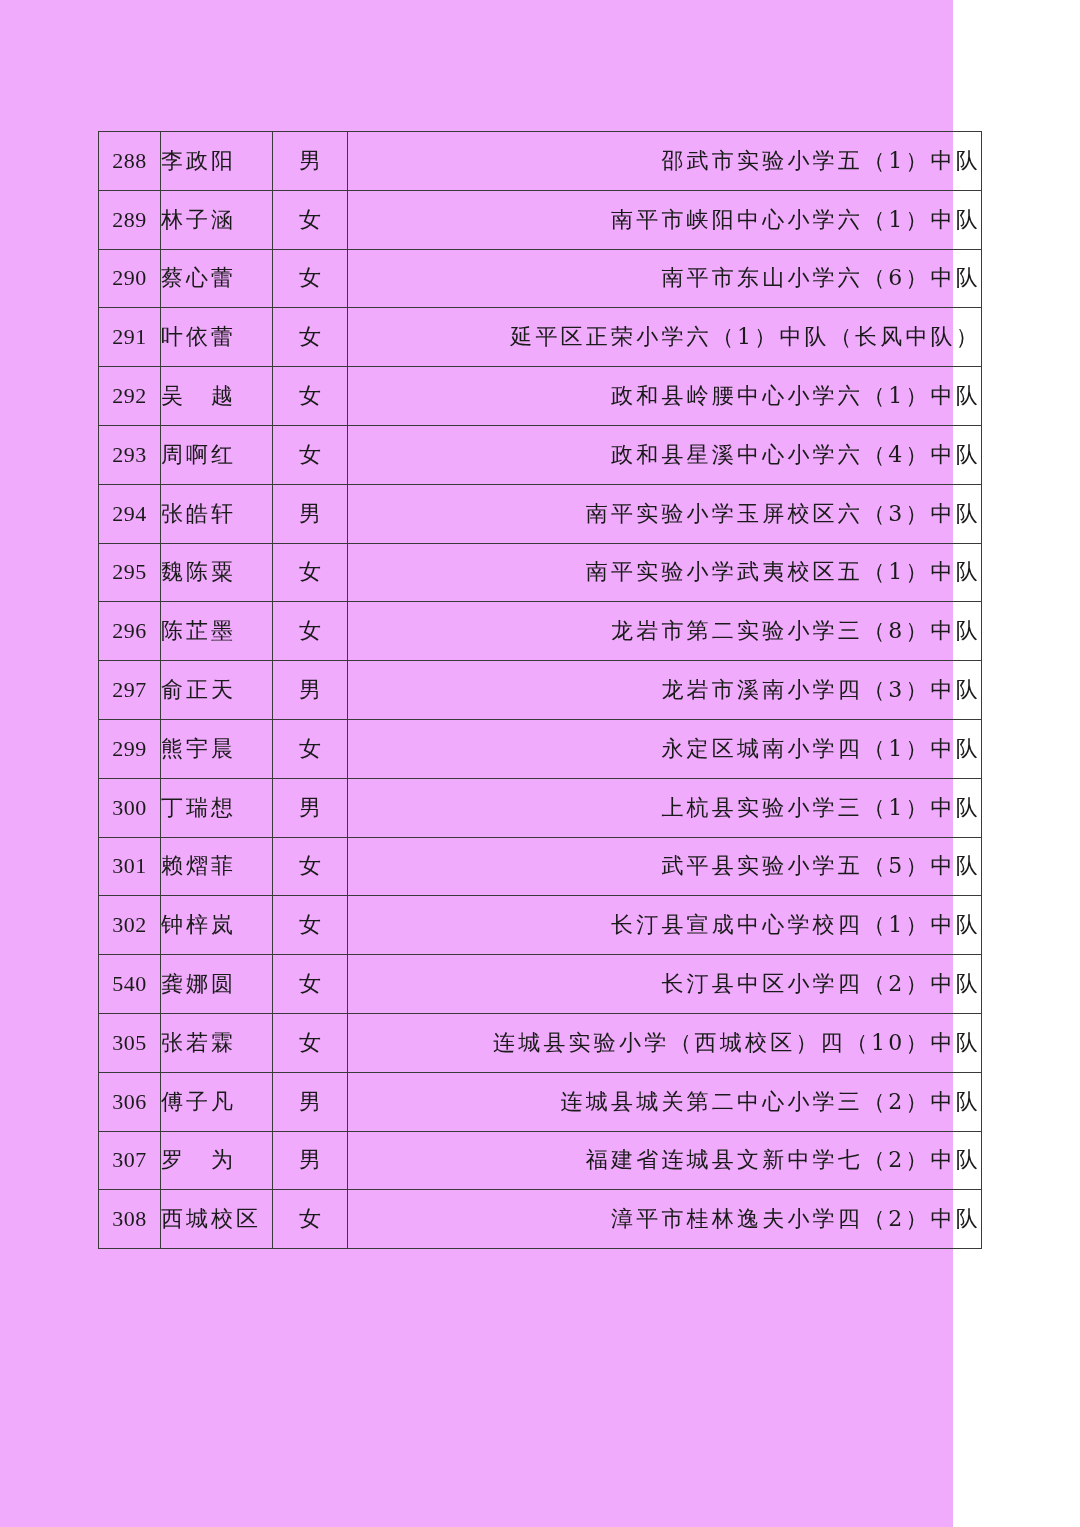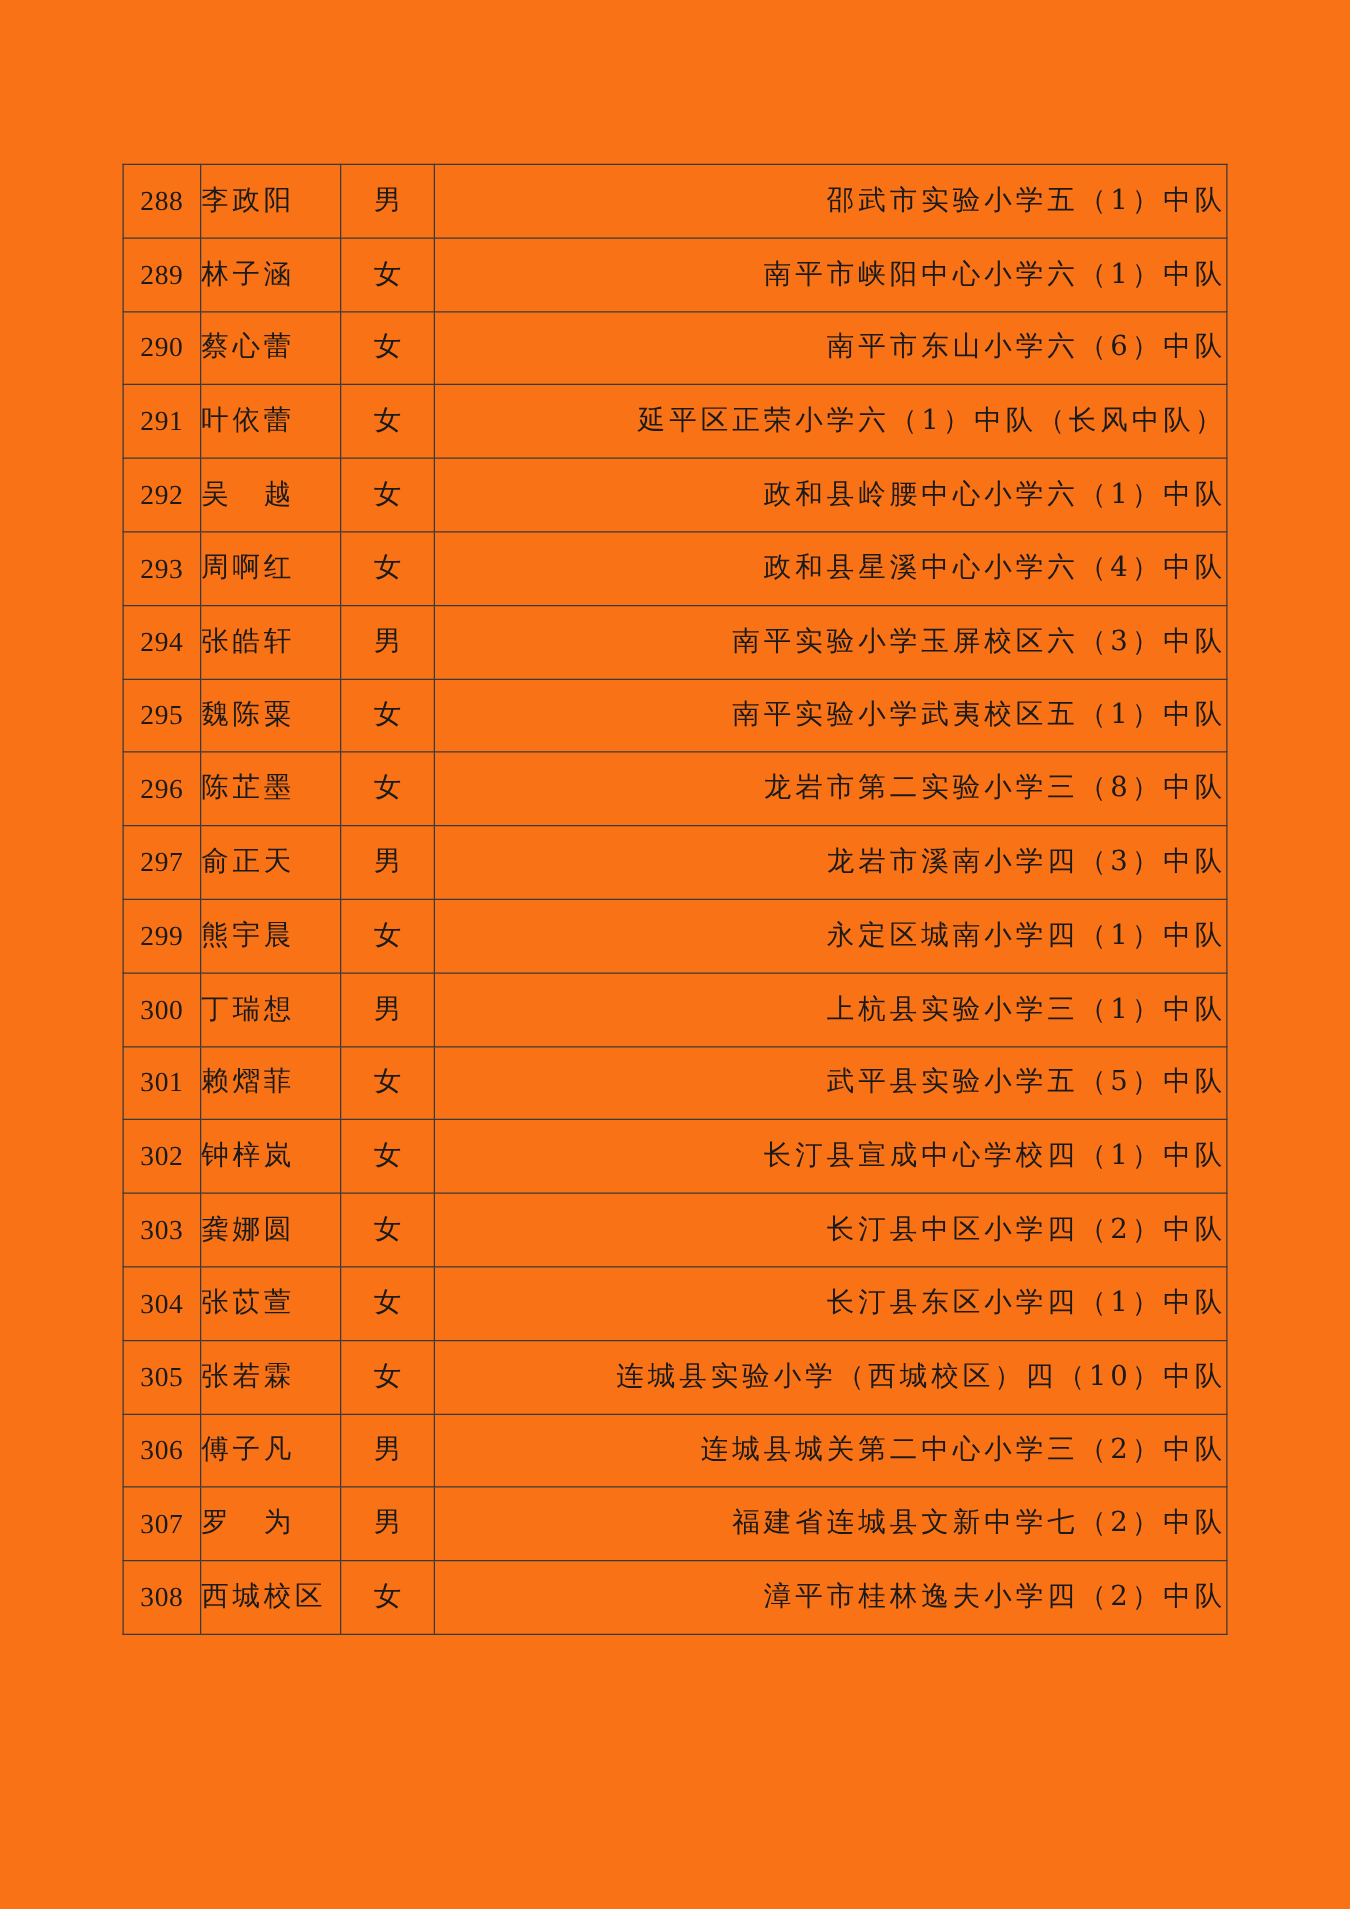--- a/index.html
+++ b/index.html
@@ -5,7 +5,7 @@
   html, body { margin: 0; padding: 0; background: #ffffff; }
   body { width: 1080px; height: 1527px; position: relative; overflow: hidden;
          font-family: "DejaVu Serif", "Liberation Serif", serif; color: #1a1a1a; }
-  .page { position: absolute; left: 0; top: 0; width: 1080px; height: 1527px; background: #f97316; }
+  .page { position: absolute; left: 0; top: 0; width: 953px; height: 1527px; background: #f0abfc; }
   table.roster { position: absolute; left: 98px; top: 131px; width: 884px;
                  border-collapse: collapse; table-layout: fixed; }
   table.roster td { border: 1.3px solid #3a3a3a; height: 57.8px; padding: 0;

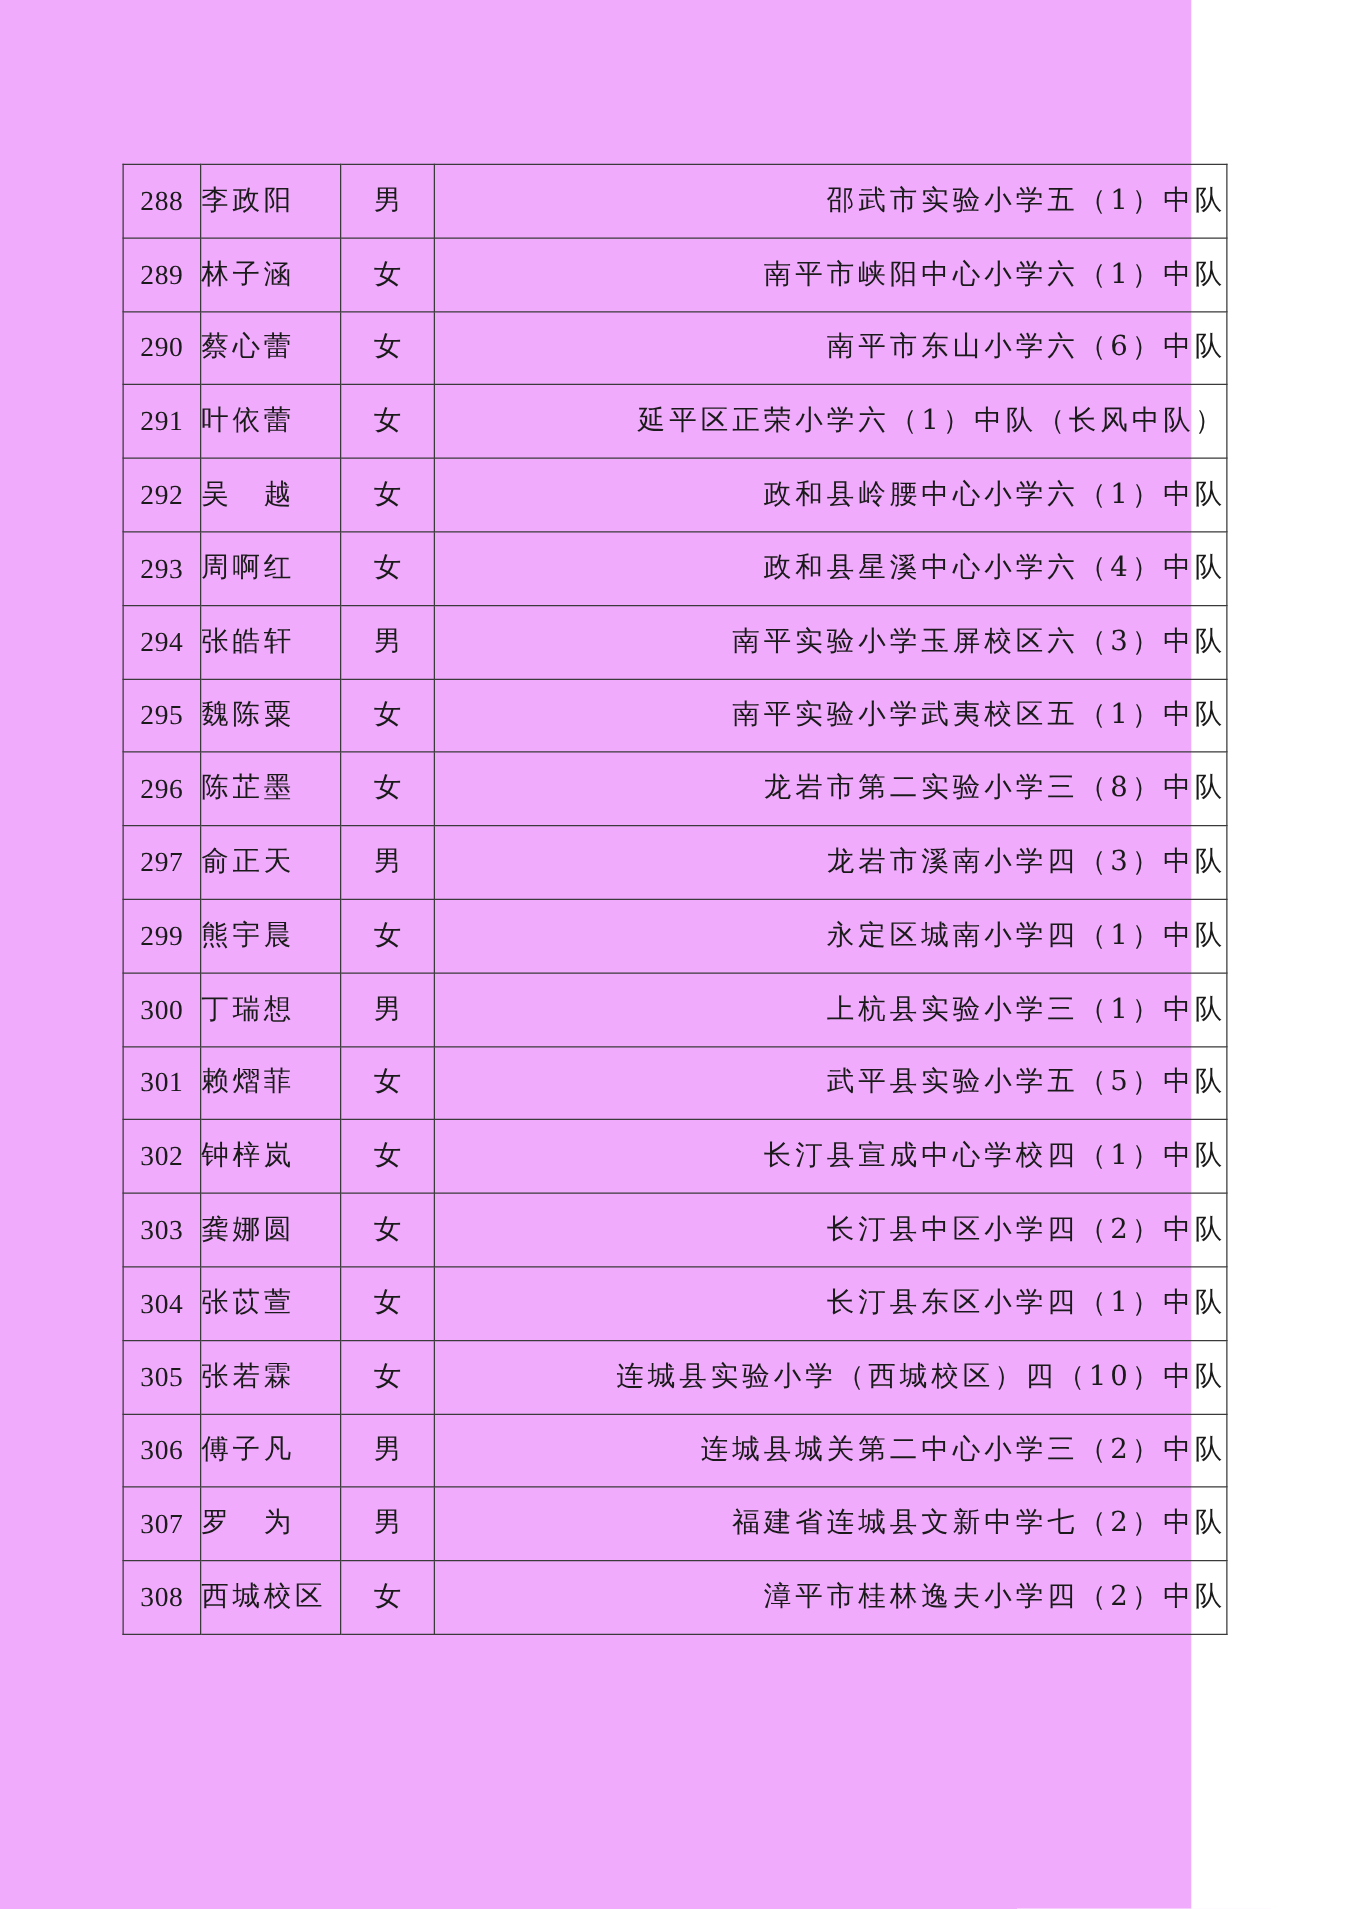--- a/index.html
+++ b/index.html
@@ -116,7 +116,7 @@
         <td class="unit">长汀县宣成中心学校四（1）中队</td>
       </tr>
       <tr>
-        <td class="no">303</td>
+        <td class="no">540</td>
         <td class="name">龚娜圆</td>
         <td class="gender">女</td>
         <td class="unit">长汀县中区小学四（2）中队</td>

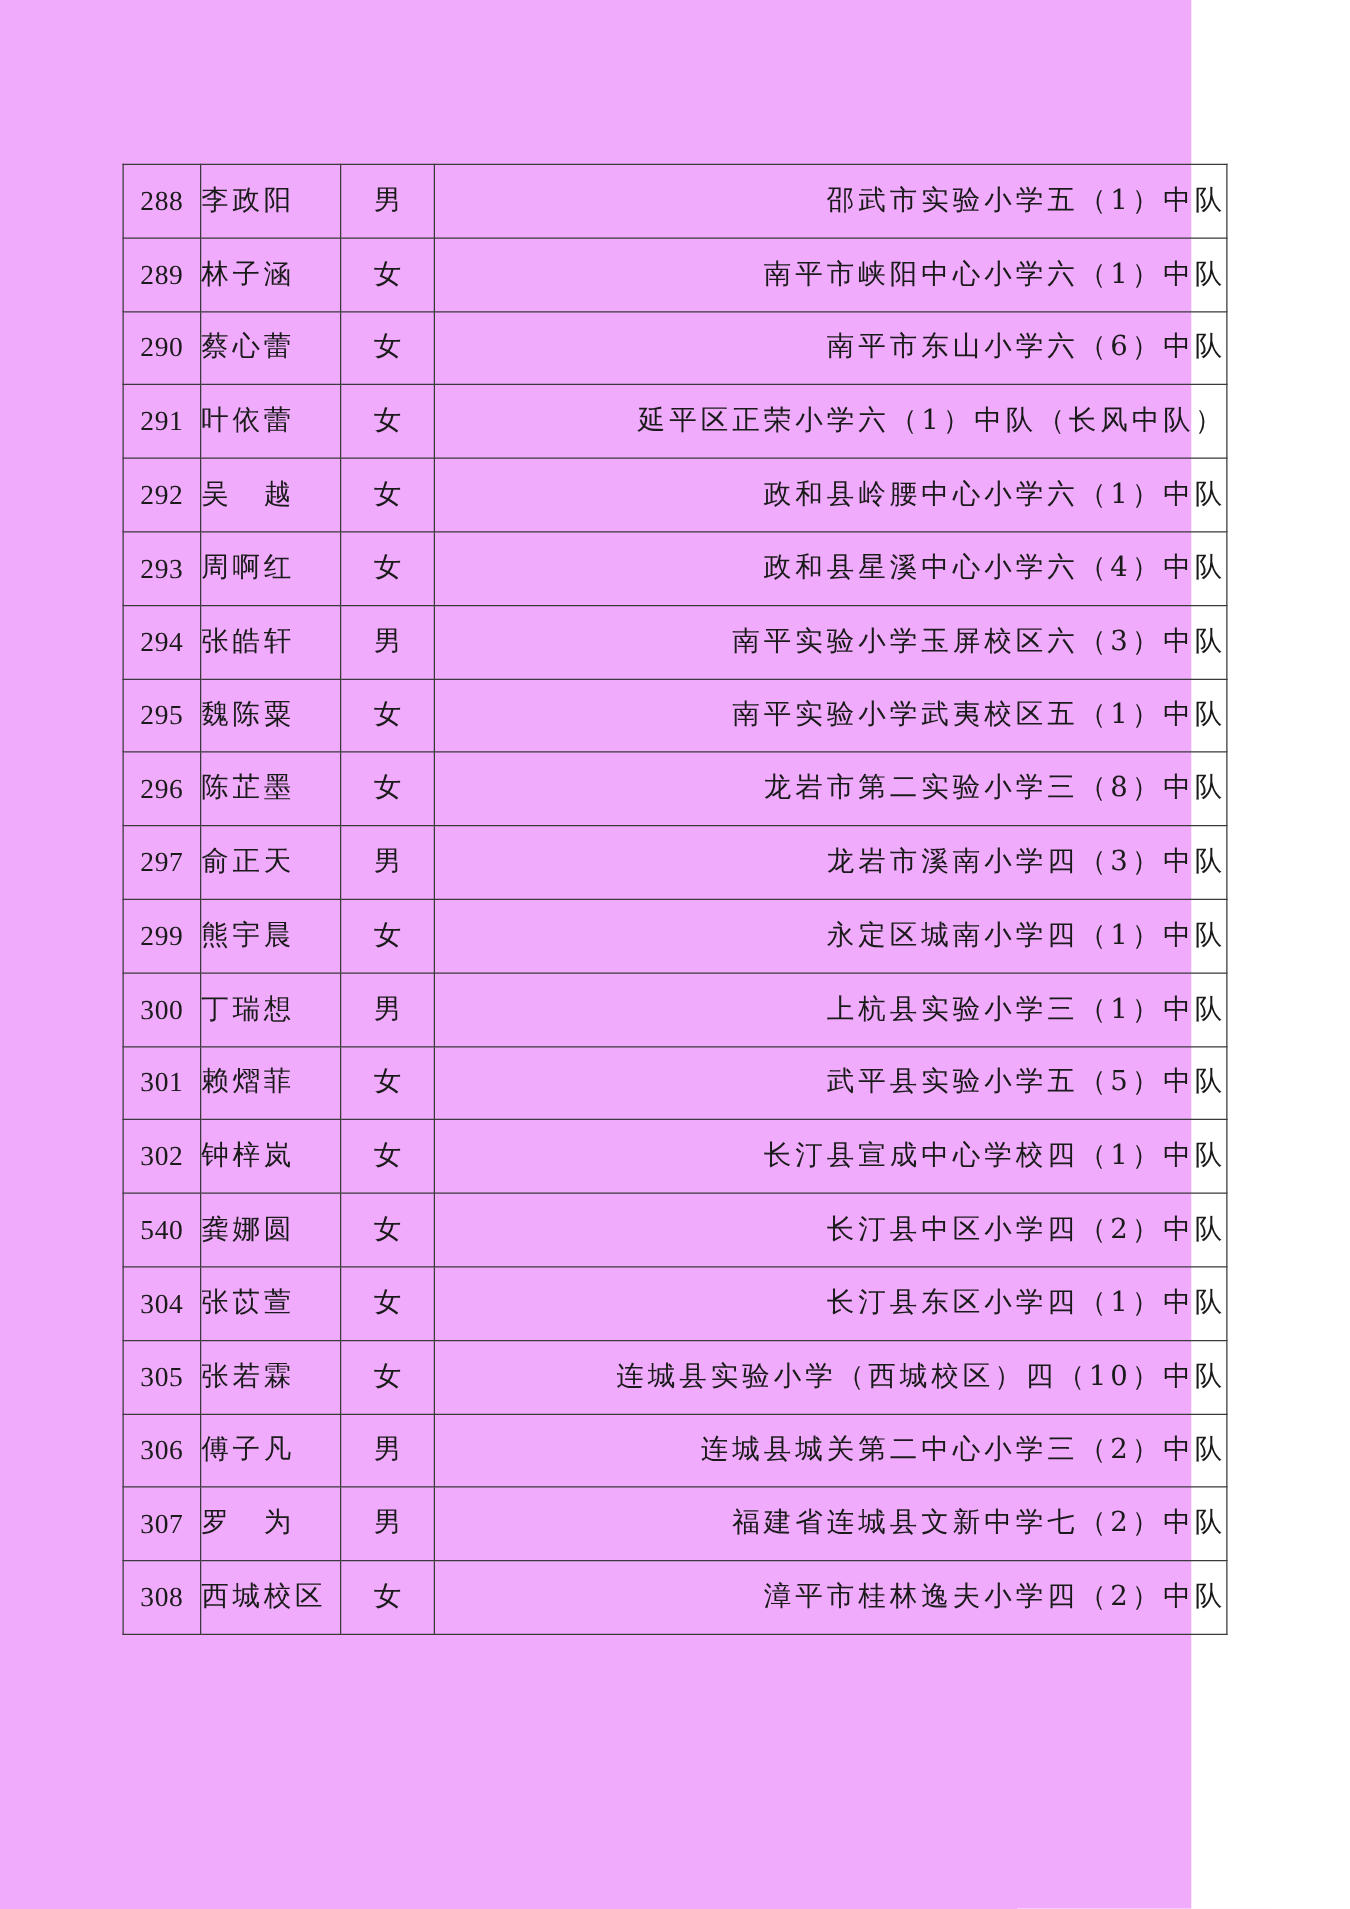--- a/index.html
+++ b/index.html
@@ -122,12 +122,6 @@
         <td class="unit">长汀县中区小学四（2）中队</td>
       </tr>
       <tr>
-        <td class="no">304</td>
-        <td class="name">张苡萱</td>
-        <td class="gender">女</td>
-        <td class="unit">长汀县东区小学四（1）中队</td>
-      </tr>
-      <tr>
         <td class="no">305</td>
         <td class="name">张若霖</td>
         <td class="gender">女</td>

